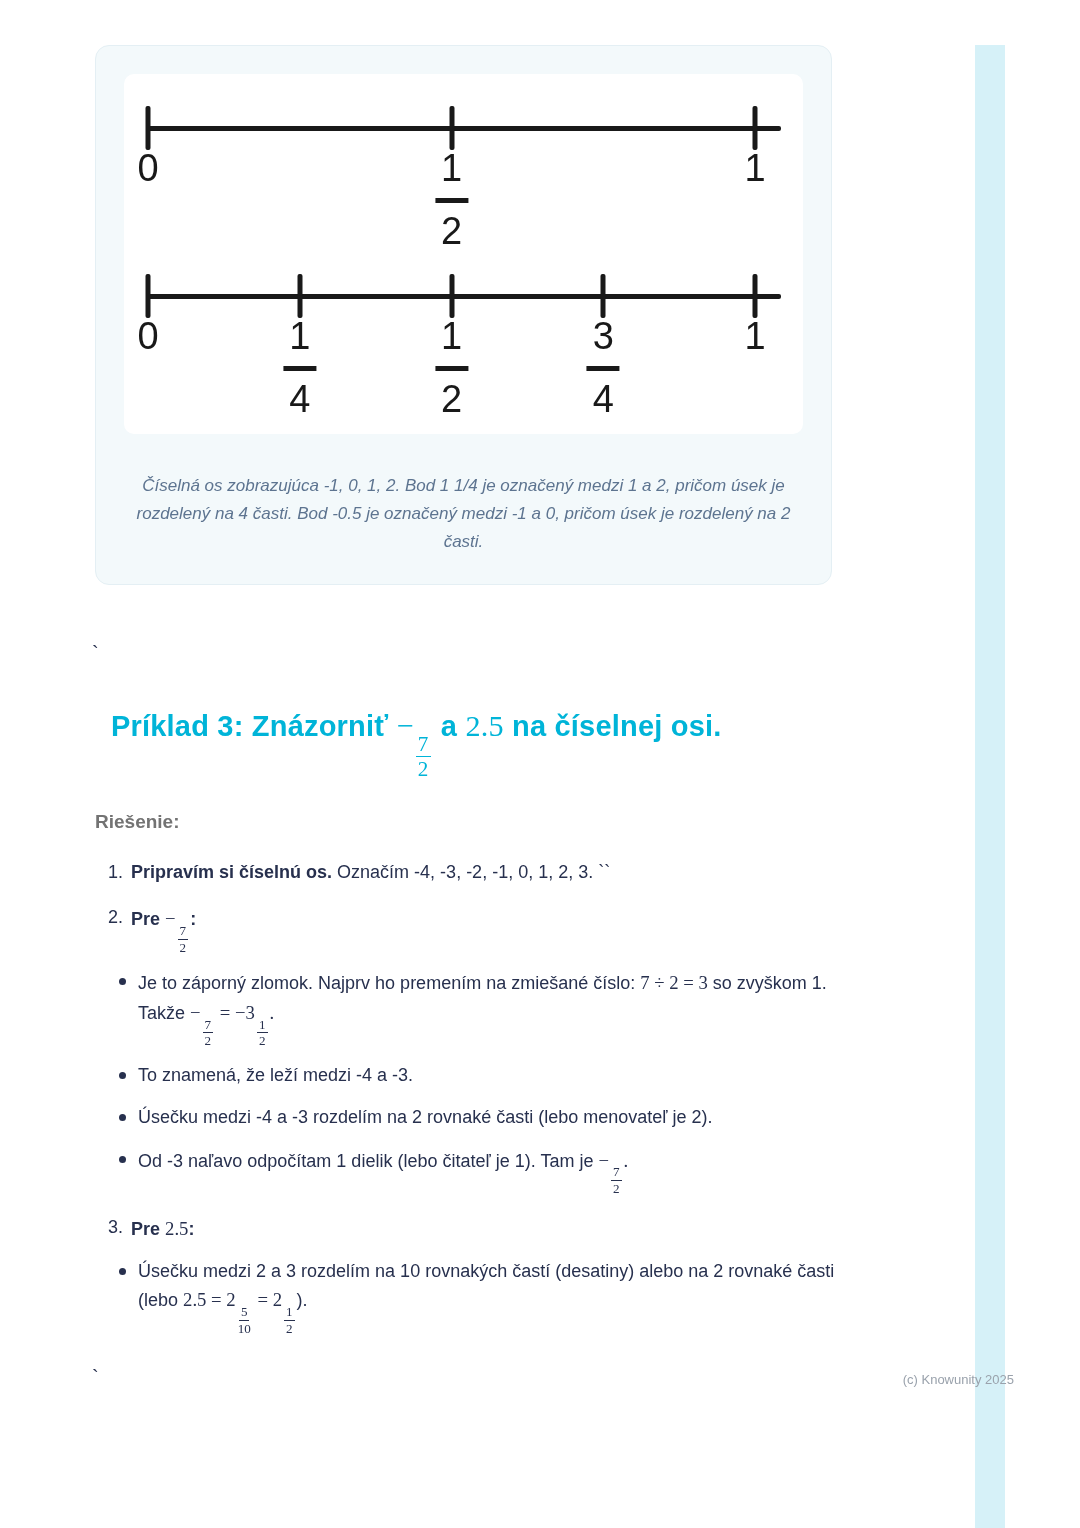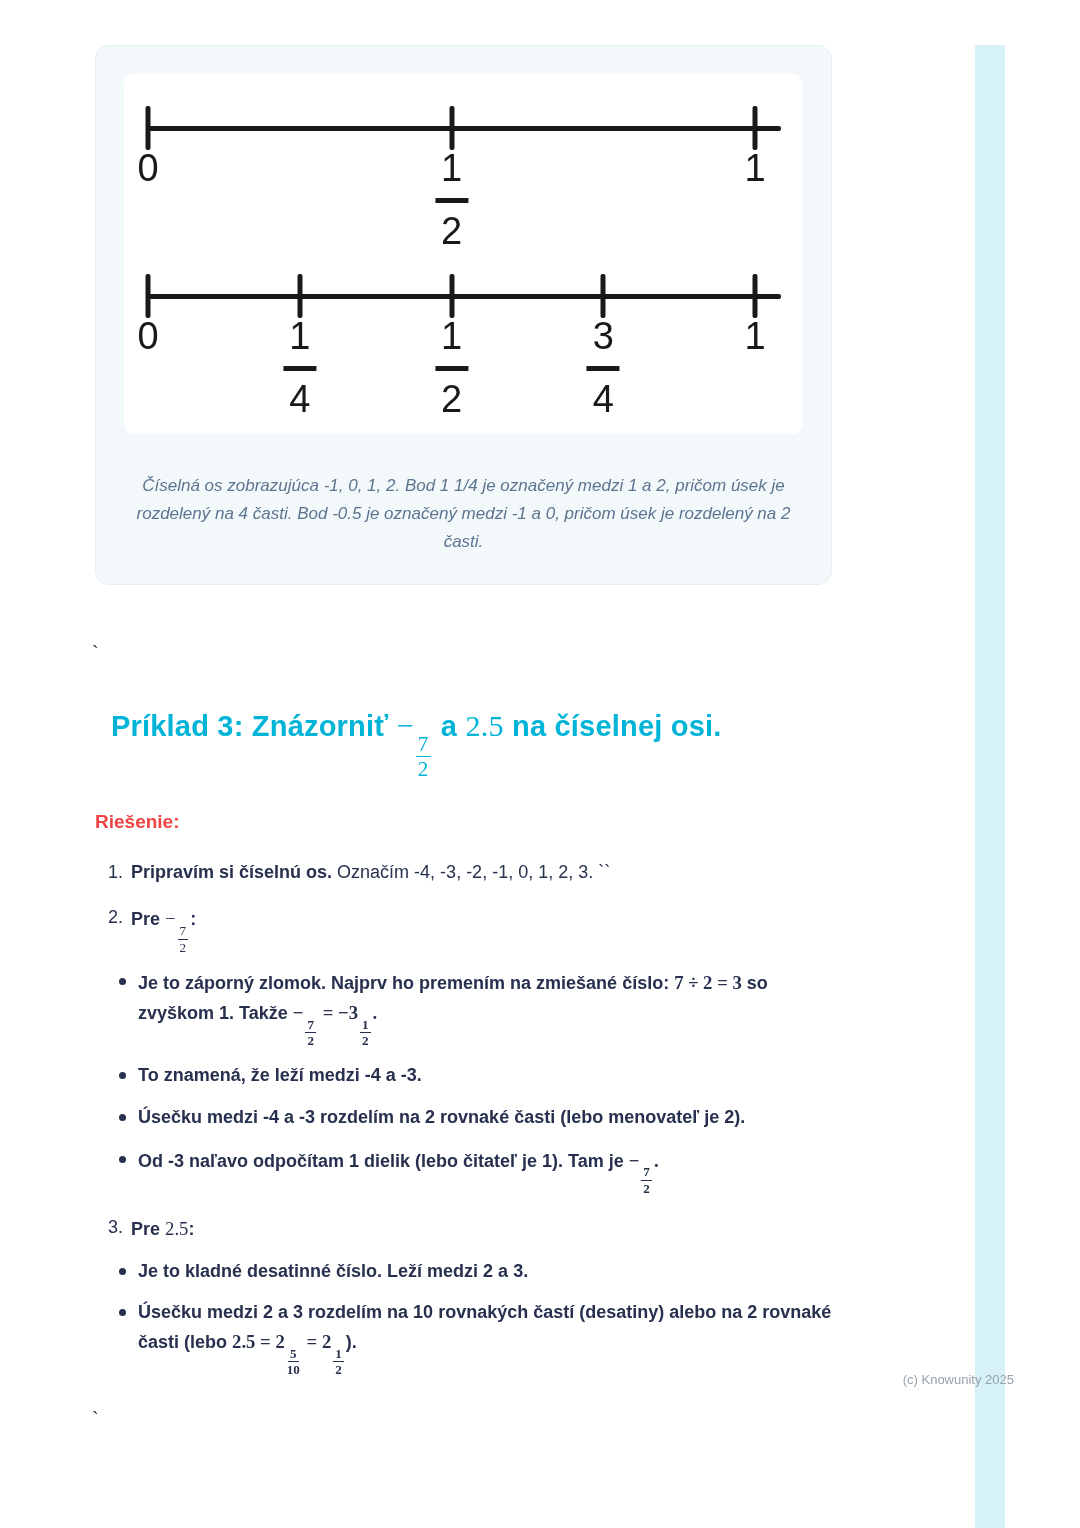--- a/index.html
+++ b/index.html
@@ -57,7 +57,7 @@
   }
   .heading .math, .heading .vfrac { font-weight:500; }
 
-  .solution { margin:30px 0 0; font-size:19px; font-weight:700; color:#ef4444; }
+  .solution { margin:30px 0 0; font-size:19px; font-weight:700; color:#737373; }
 
   .steps { list-style:none; margin:26px 0 0; padding:0 0 0 6px; font-size:18px; line-height:1.55; }
   .step { margin-top:18px; }

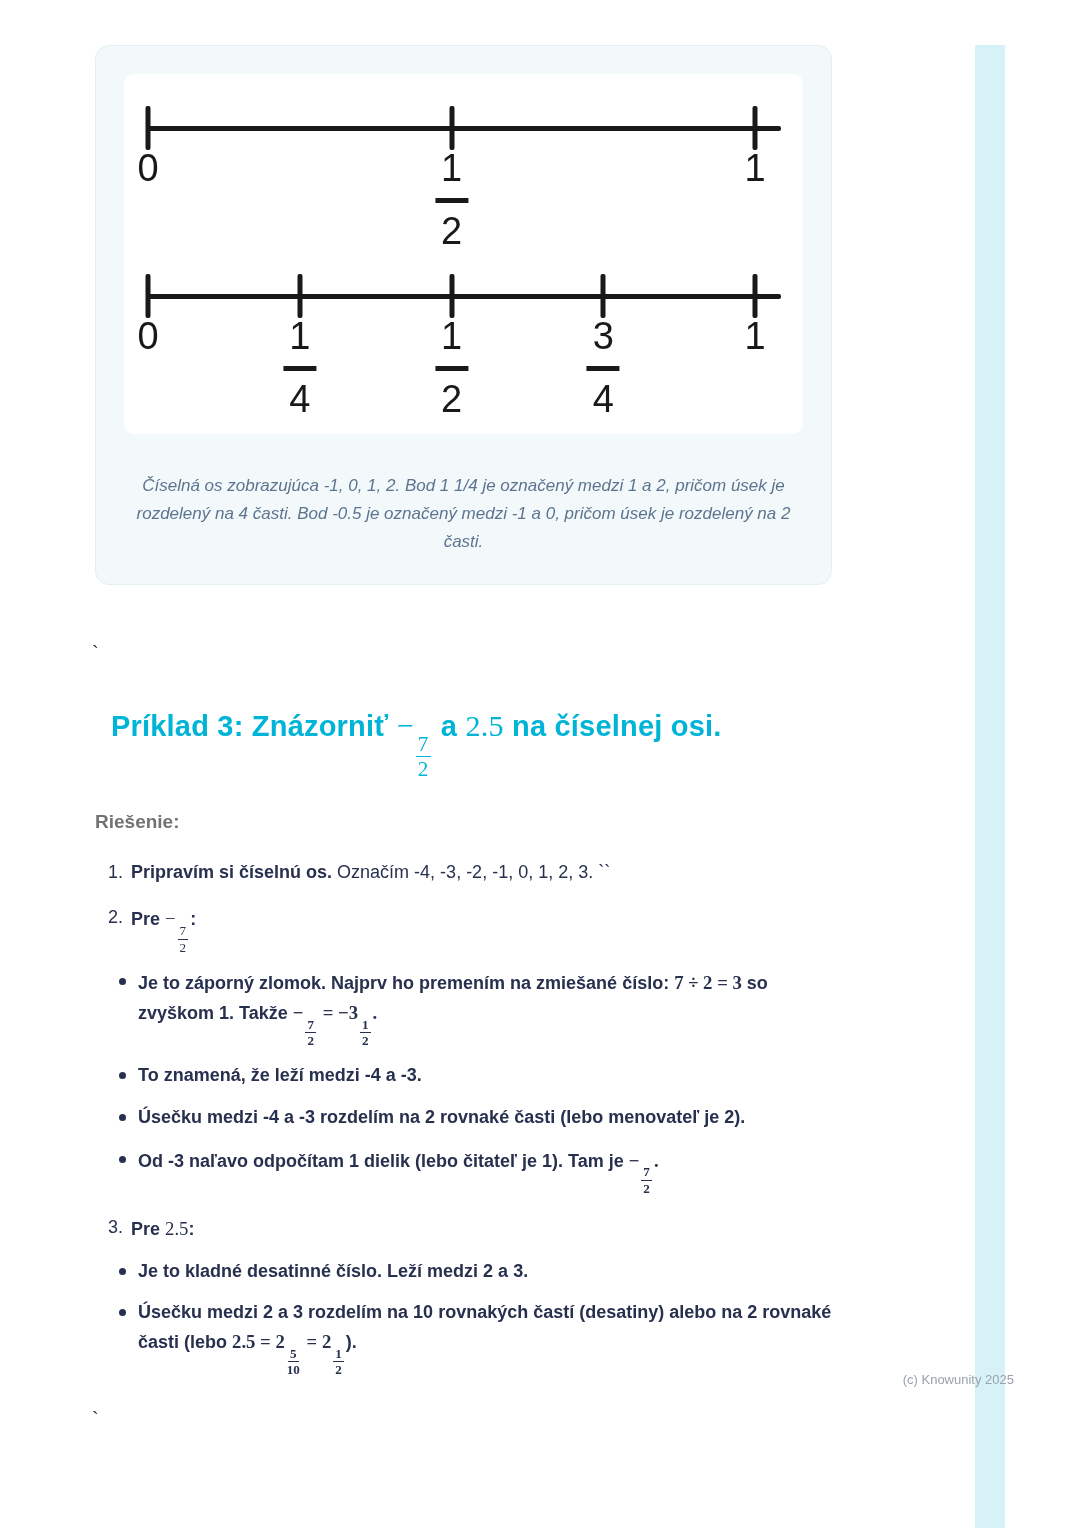--- a/index.html
+++ b/index.html
@@ -76,7 +76,7 @@
   .fnum { font-size:0.7em; padding:0 2px 1px; border-bottom:1px solid currentColor; }
   .fden { font-size:0.7em; padding-top:1px; }
 
-  .bullets { list-style:none; margin:14px 0 4px; padding:0 0 0 18px;font-weight:bold; }
+  .bullets { list-style:none; margin:14px 0 4px; padding:0 0 0 18px; }
   .bullet { display:flex; gap:12px; margin-top:14px; }
   .bullet-dot { flex:0 0 7px; width:7px; height:7px; border-radius:50%; background:#27304e; margin-top:10px; }
   .bullet-text { flex:1; }

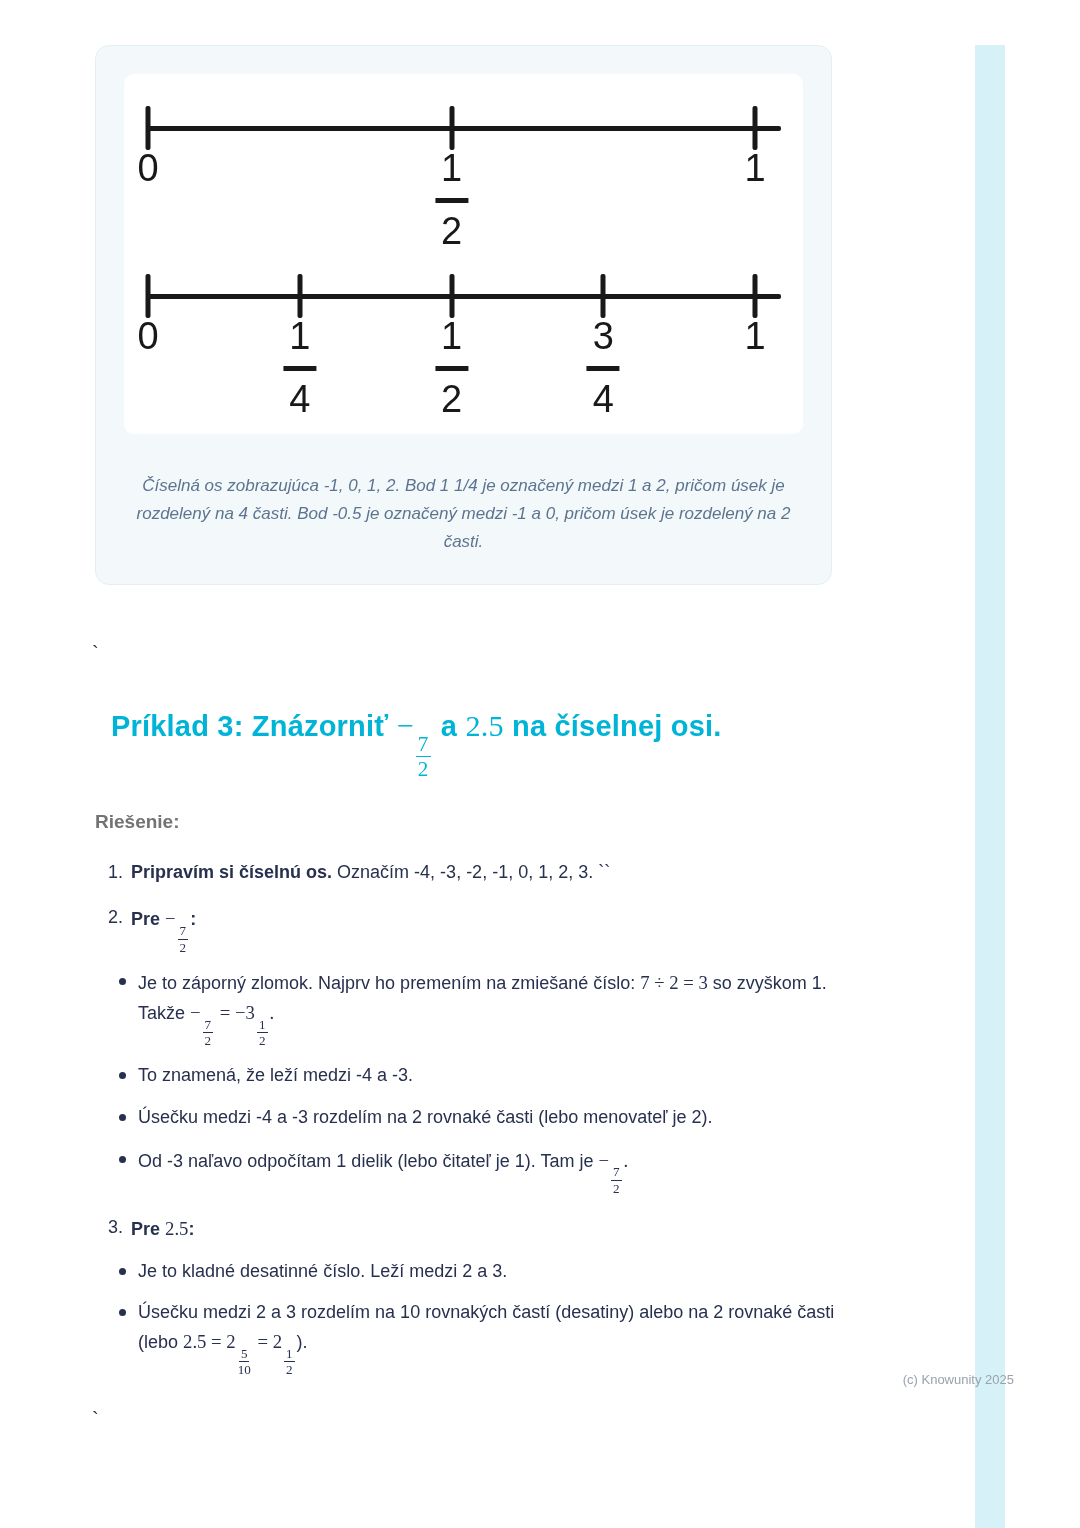--- a/index.html
+++ b/index.html
@@ -197,10 +197,6 @@
       <ul class="bullets">
         <li class="bullet">
           <span class="bullet-dot"></span>
-          <span class="bullet-text"><span>Je to kladné desatinné číslo. Leží medzi 2 a 3.</span></span>
-        </li>
-        <li class="bullet">
-          <span class="bullet-dot"></span>
           <span class="bullet-text"><span>Úsečku medzi 2 a 3 rozdelím na 10 rovnakých častí (desatiny) alebo na 2 rovnaké časti (lebo </span><span class="math">2.5 = 2</span><span class="vfrac">
                 <span class="fnum">5</span>
                 <span class="fden">10</span>

